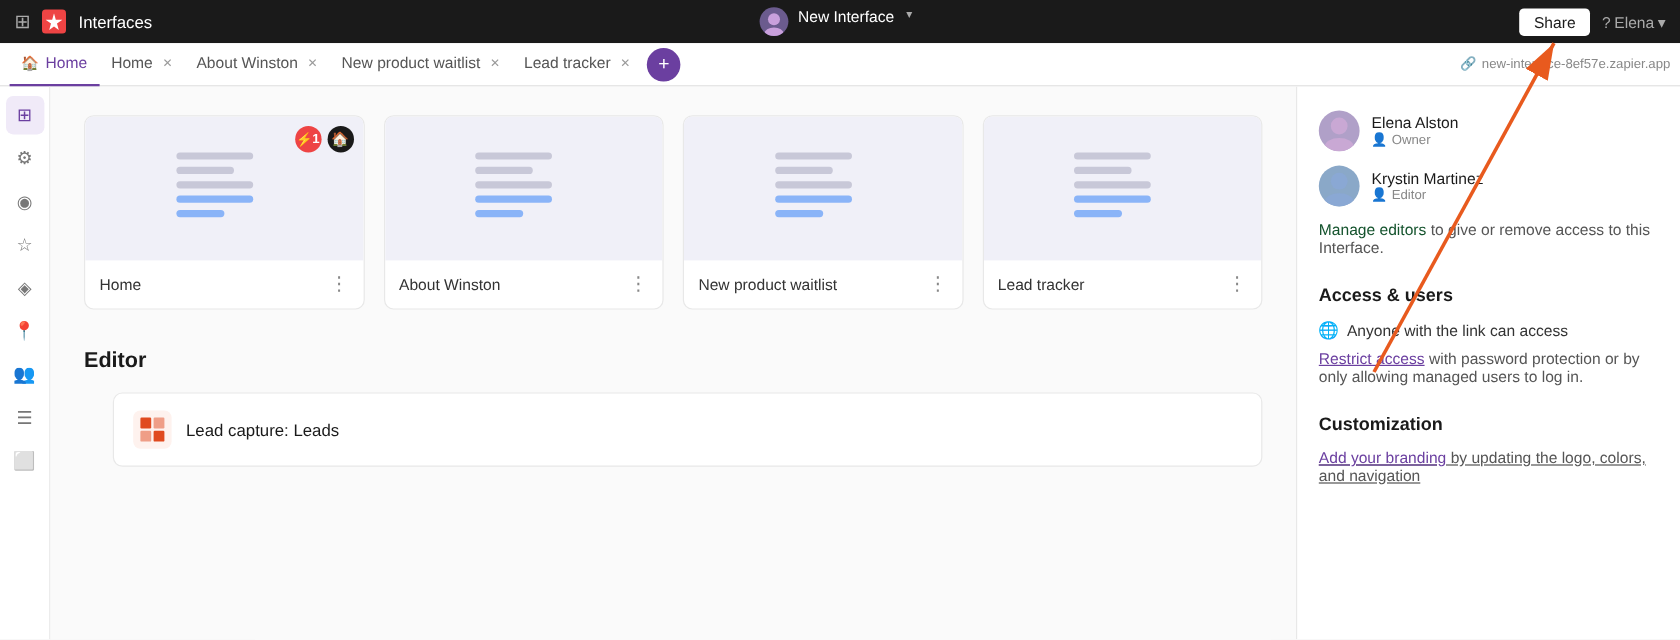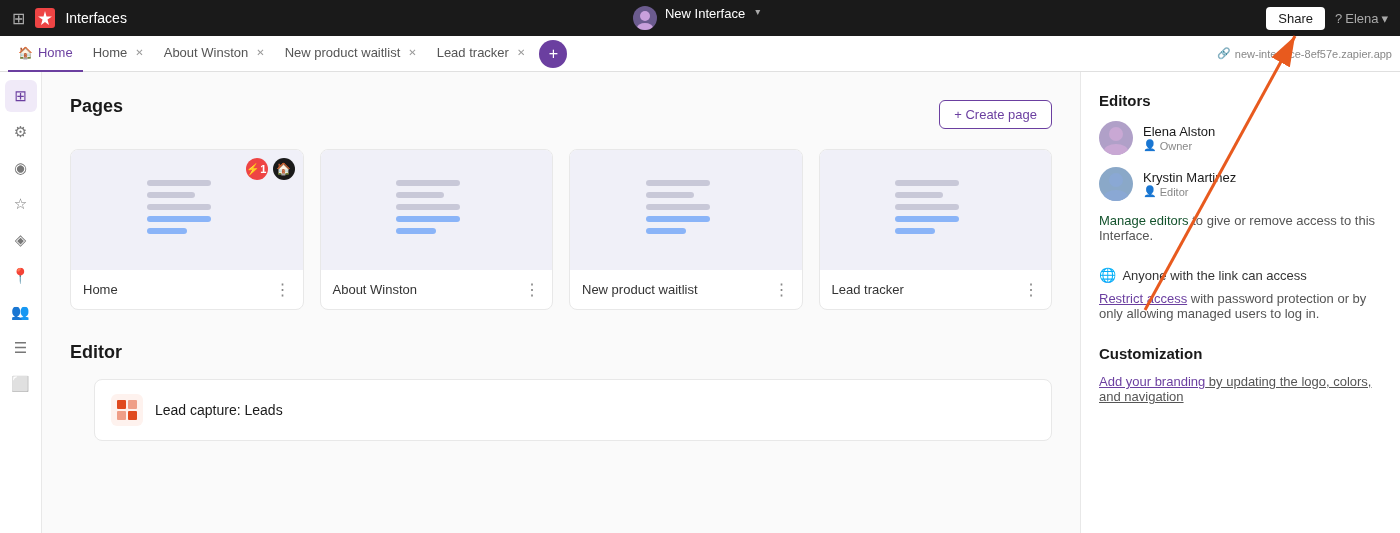--- a/index.html
+++ b/index.html
@@ -269,10 +269,6 @@
 
   <div class="content-area">
 
-    <div class="section-header">
-      <h2 class="section-title">Pages</h2>
-      <button class="btn-create-page">+ Create page</button>
-    </div>
 
     <div class="pages-grid">
 

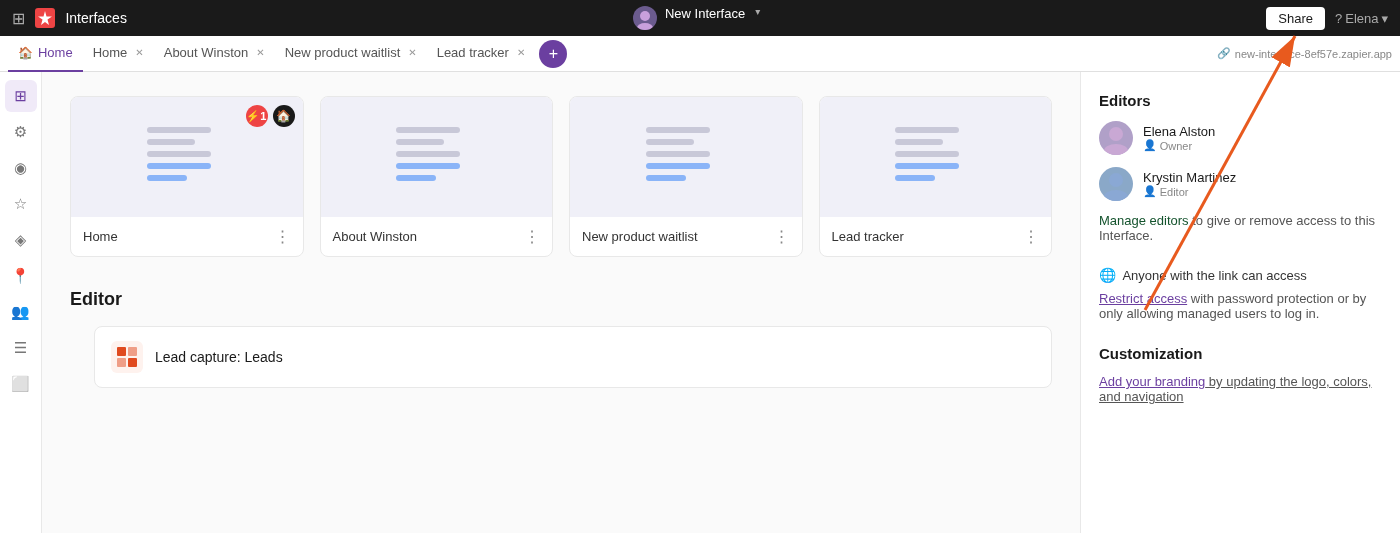--- a/index.html
+++ b/index.html
@@ -364,7 +364,6 @@
   <div class="right-panel">
 
     <div class="panel-section">
-      <div class="panel-section-title">Editors</div>
 
       <div class="editor-item">
         <div class="editor-avatar">

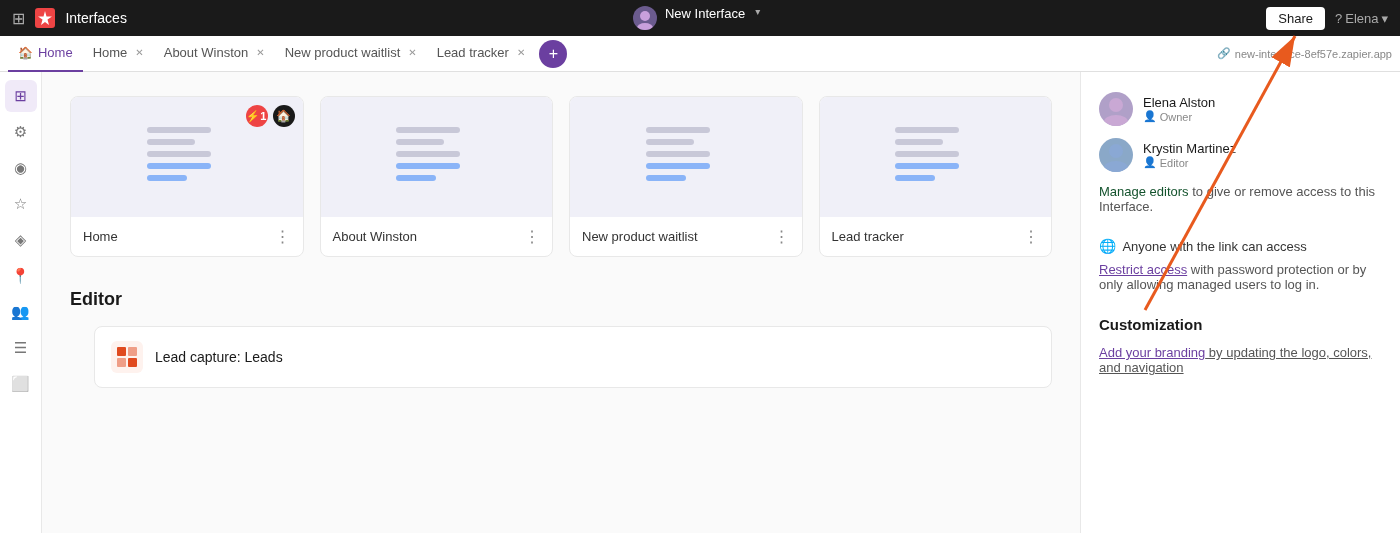--- a/index.html
+++ b/index.html
@@ -401,6 +401,7 @@
     </div>
 
     <div class="panel-section">
+      <div class="panel-section-title">Access &amp; users</div>
       <div class="access-row">
         <span class="globe-icon">🌐</span>
         <span>Anyone with the link can access</span>

